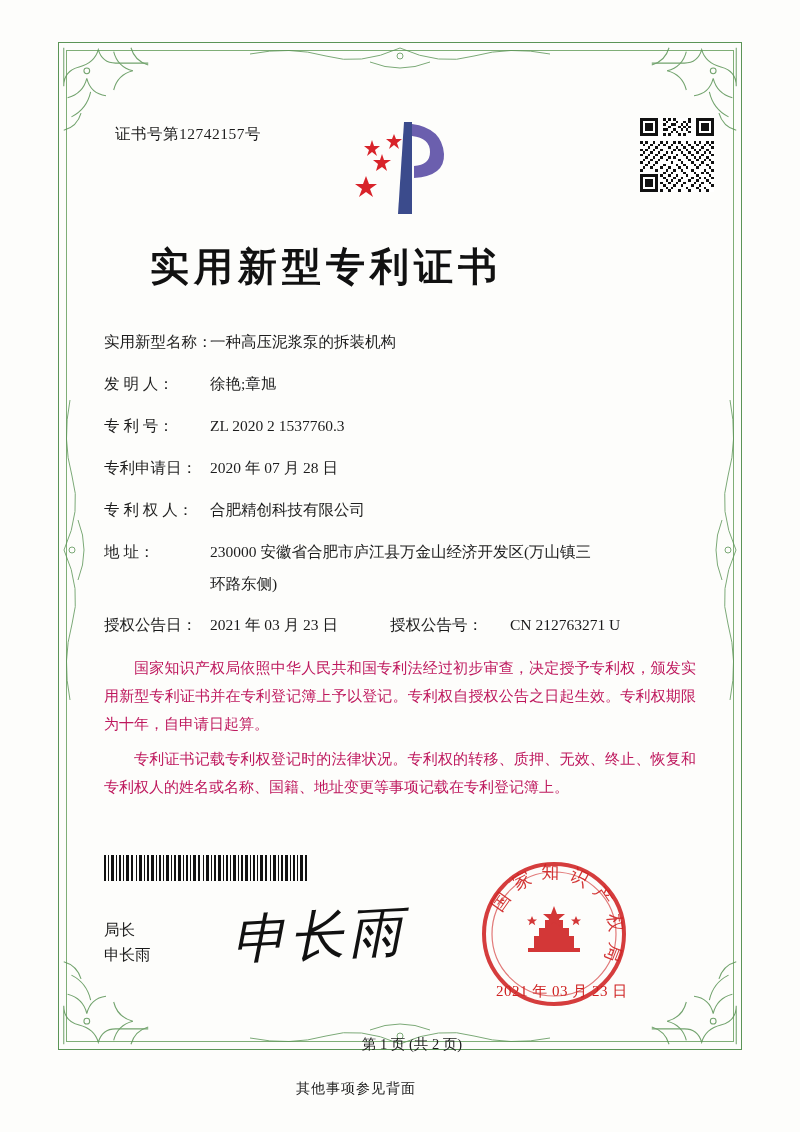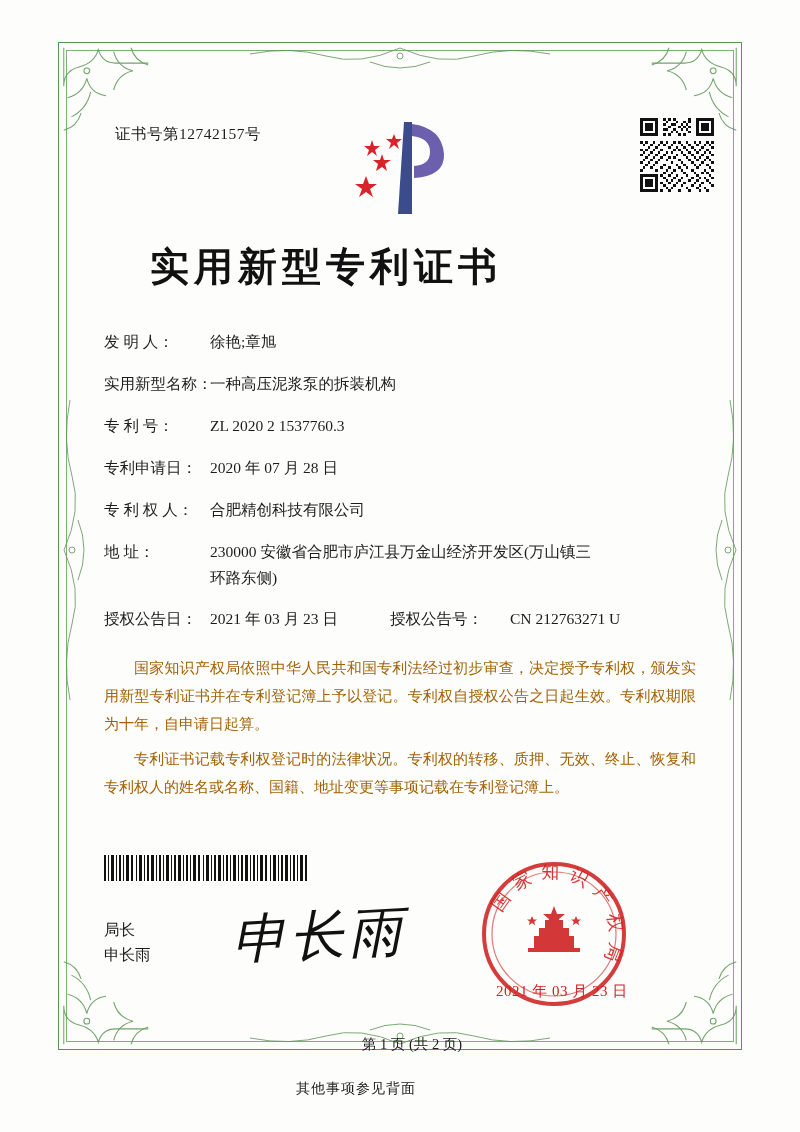--- a/index.html
+++ b/index.html
@@ -543,13 +543,13 @@
   <div class="fields">
 
     <div class="field-row">
+      <div class="field-label">实用新型名称：</div>
+      <div class="field-value">一种高压泥浆泵的拆装机构</div>
+    </div>
+
+    <div class="field-row">
       <div class="field-label">发 明 人：</div>
       <div class="field-value">徐艳;章旭</div>
-    </div>
-
-    <div class="field-row">
-      <div class="field-label">实用新型名称：</div>
-      <div class="field-value">一种高压泥浆泵的拆装机构</div>
     </div>
 
     <div class="field-row">

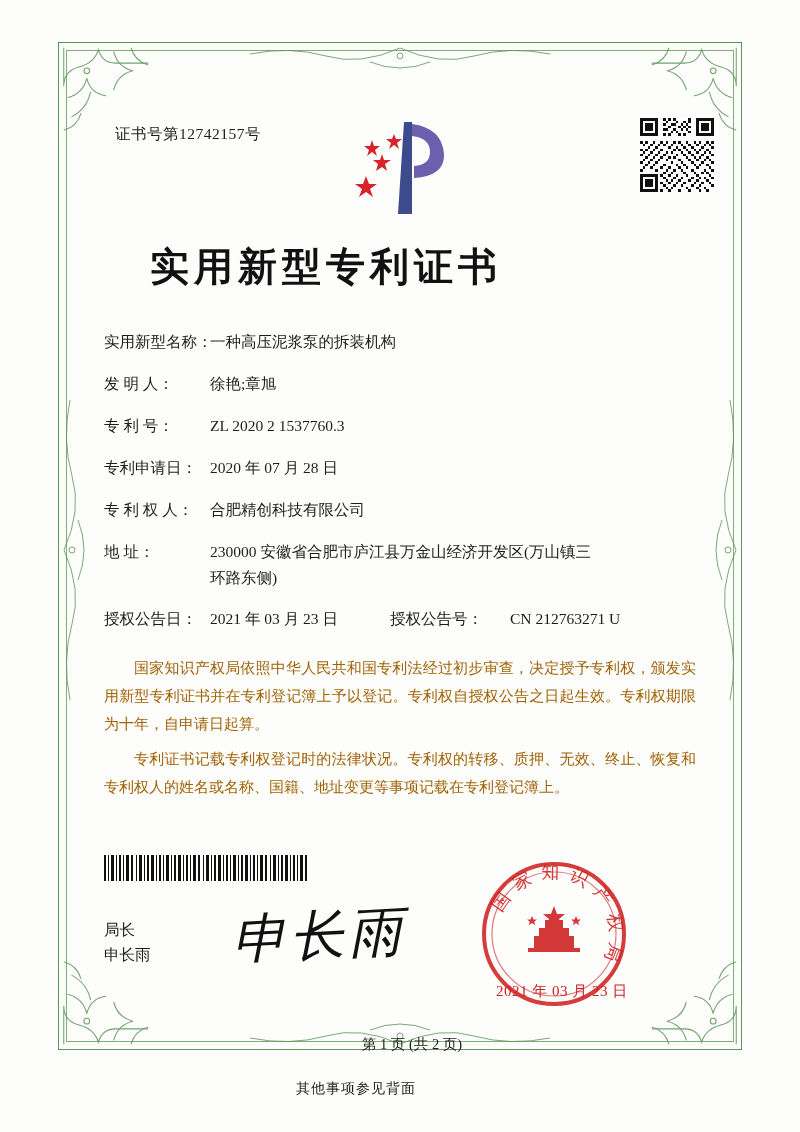--- a/index.html
+++ b/index.html
@@ -138,7 +138,7 @@
   }
   .field-value .cont {
     display: block;
-    margin-top: 5px;
+    margin-top: 11px;
   }
 
   .row-inline {

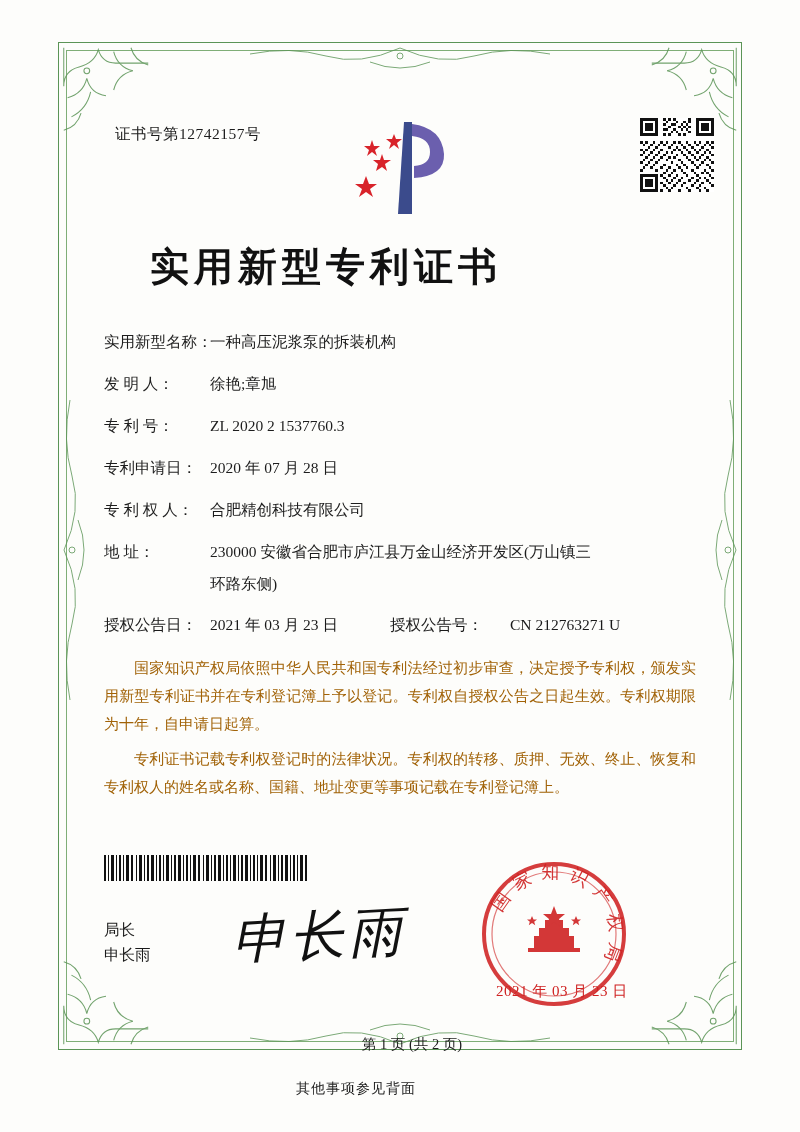--- a/index.html
+++ b/index.html
@@ -160,7 +160,7 @@
     width: 592px;
     font-size: 15px;
     line-height: 1.85;
-    color: #a16207;
+    color: #be185d;
     text-align: justify;
   }
   .paragraphs p {

